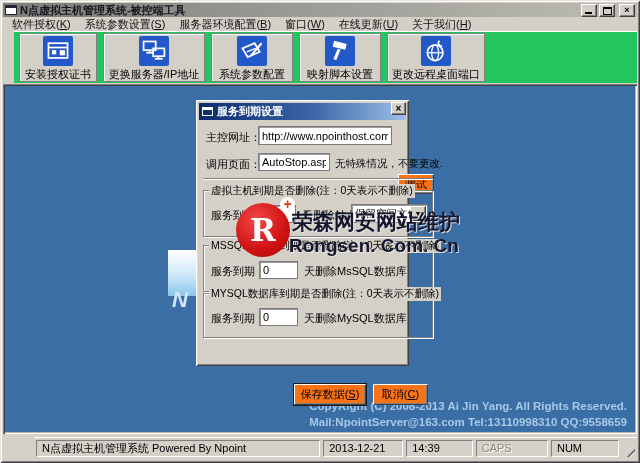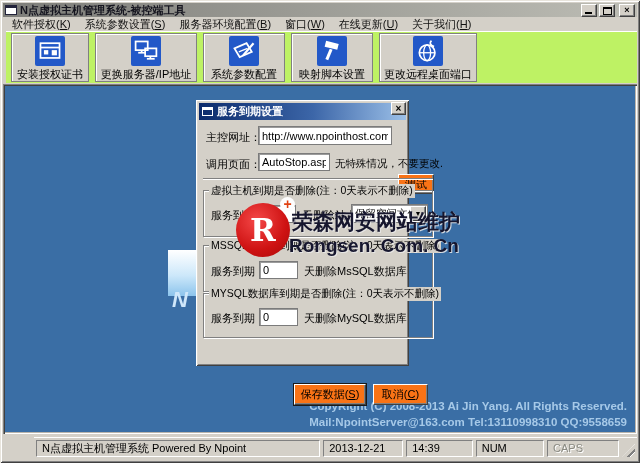--- a/index.html
+++ b/index.html
@@ -45,8 +45,8 @@
   .mn { text-decoration:underline; }
   
   .toolbar {
-    position:absolute; left:6px; top:31px; right:3px; height:52px;
-    background:#bef264; border-top:1px solid #fff;
+    position:absolute; left:14px; top:31px; right:3px; height:52px;
+    background:#22c55e; border-top:1px solid #fff;
     display:flex; align-items:stretch; padding:1px 0 1px 5px;
   }
   .tbtn {

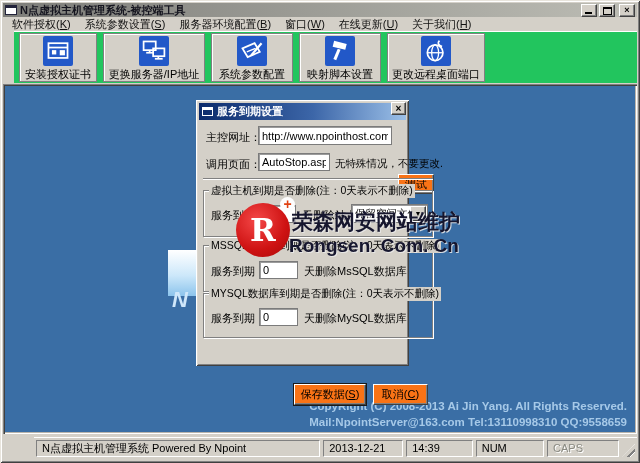--- a/index.html
+++ b/index.html
@@ -335,8 +335,8 @@
     <div class="spanel sp1">N点虚拟主机管理系统 Powered By Npoint</div>
     <div class="spanel sp2">2013-12-21</div>
     <div class="spanel sp3">14:39</div>
+    <div class="spanel sp5">CAPS</div>
     <div class="spanel sp4">NUM</div>
-    <div class="spanel sp5">CAPS</div>
     <div class="grip"></div>
   </div>
 

